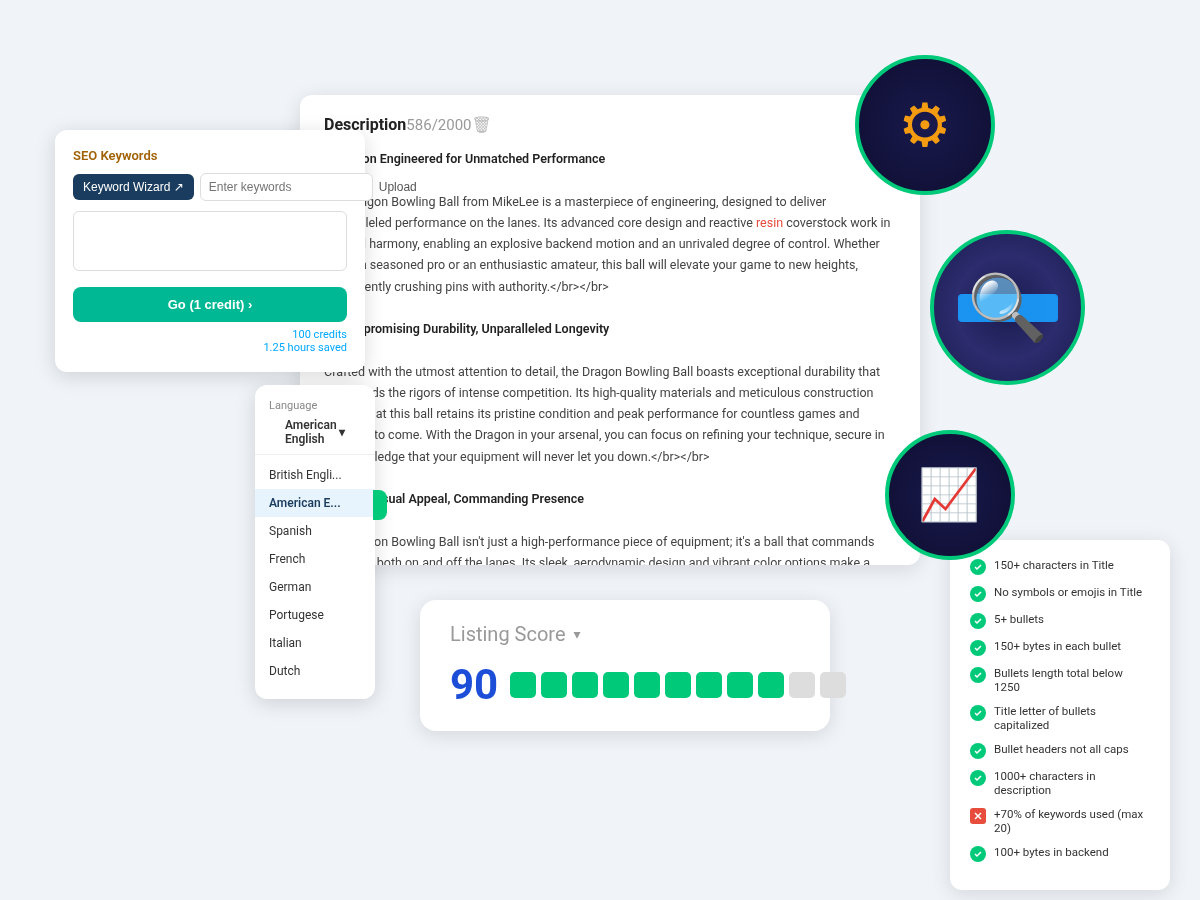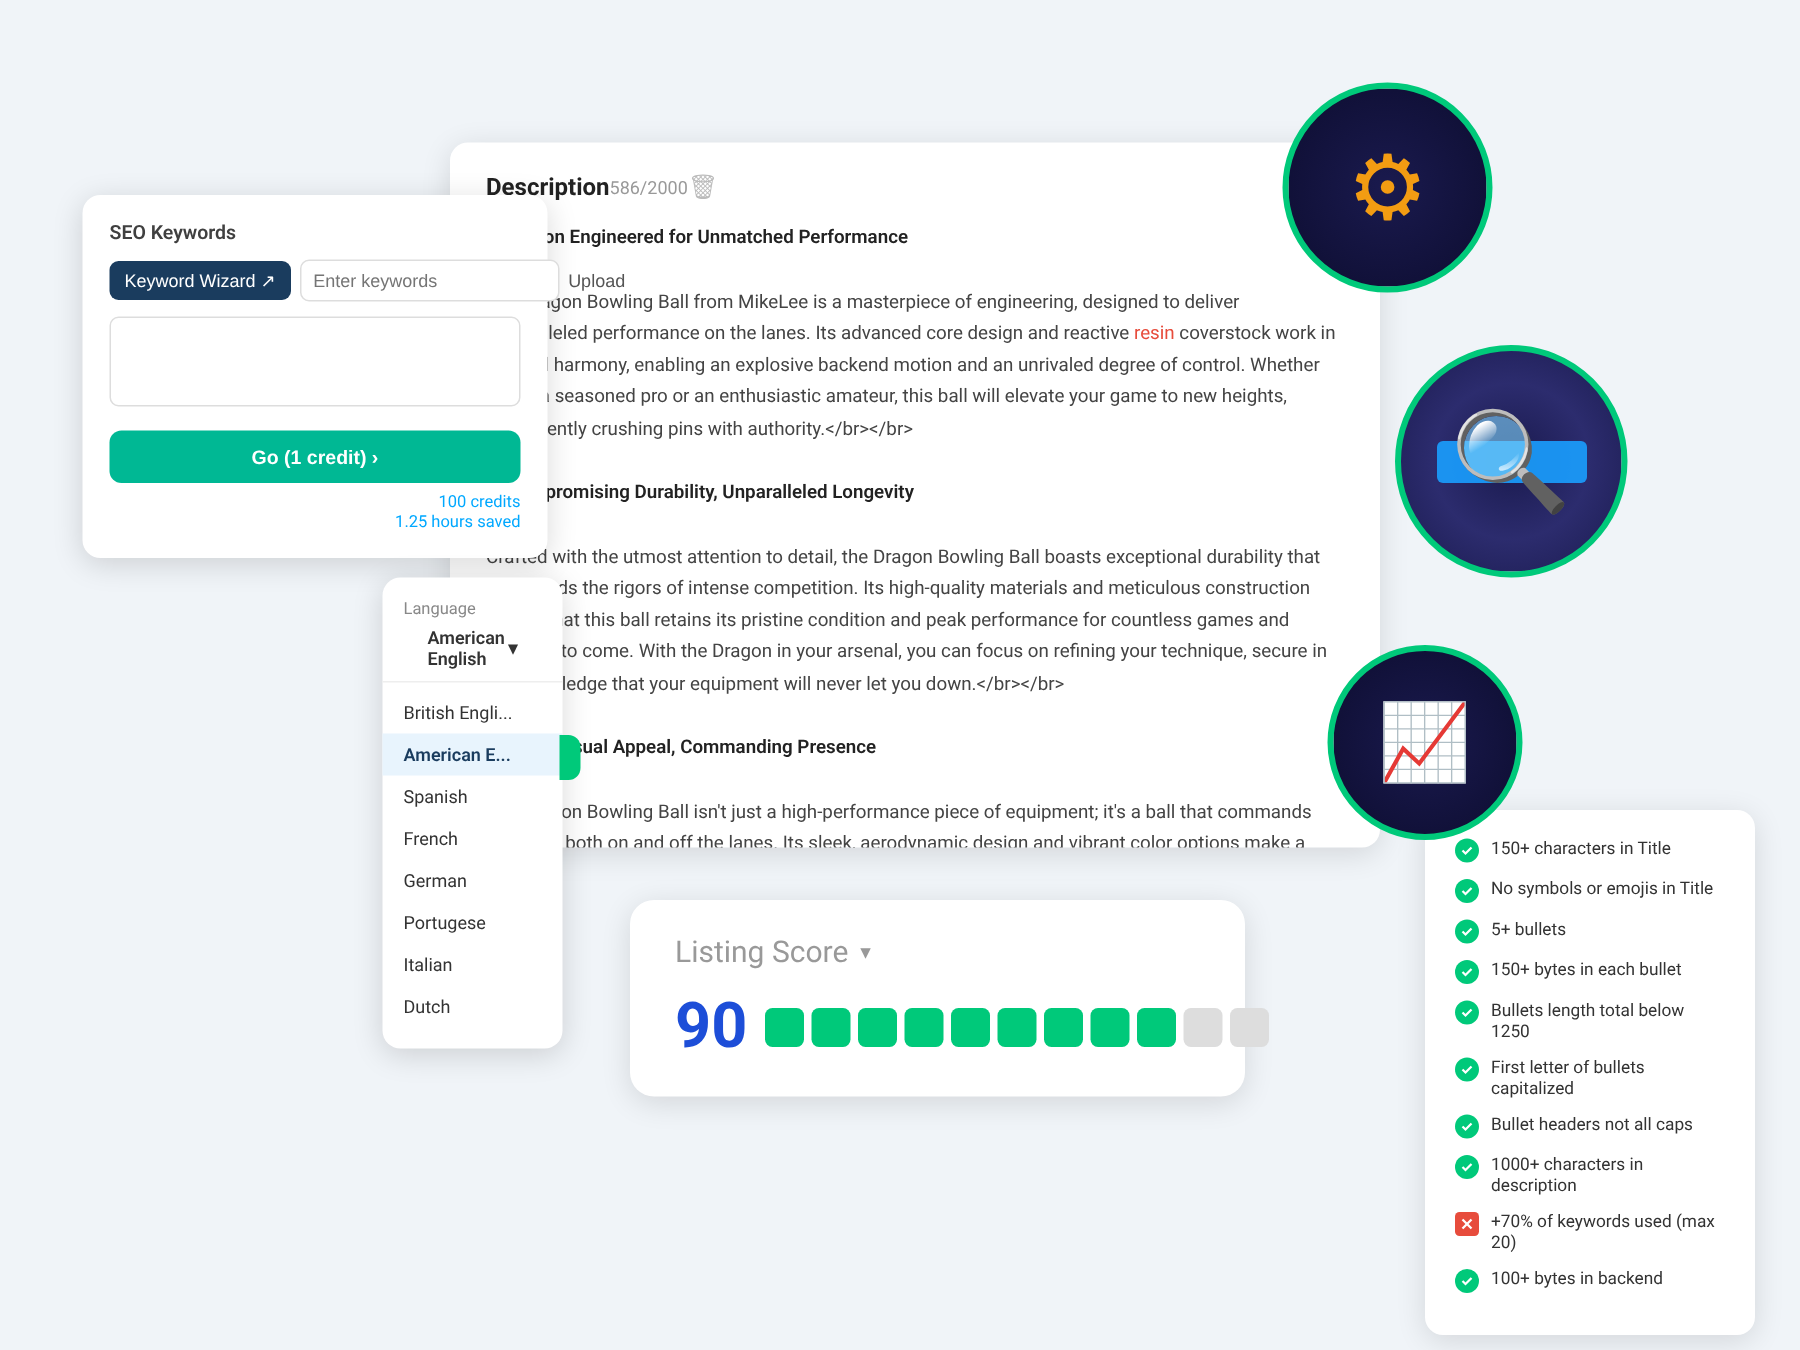--- a/index.html
+++ b/index.html
@@ -170,7 +170,7 @@
       color: #222;
     }
     .char-count {
-      font-size: 12px;
+      font-size: 15px;
       color: #999;
     }
     .description-text {

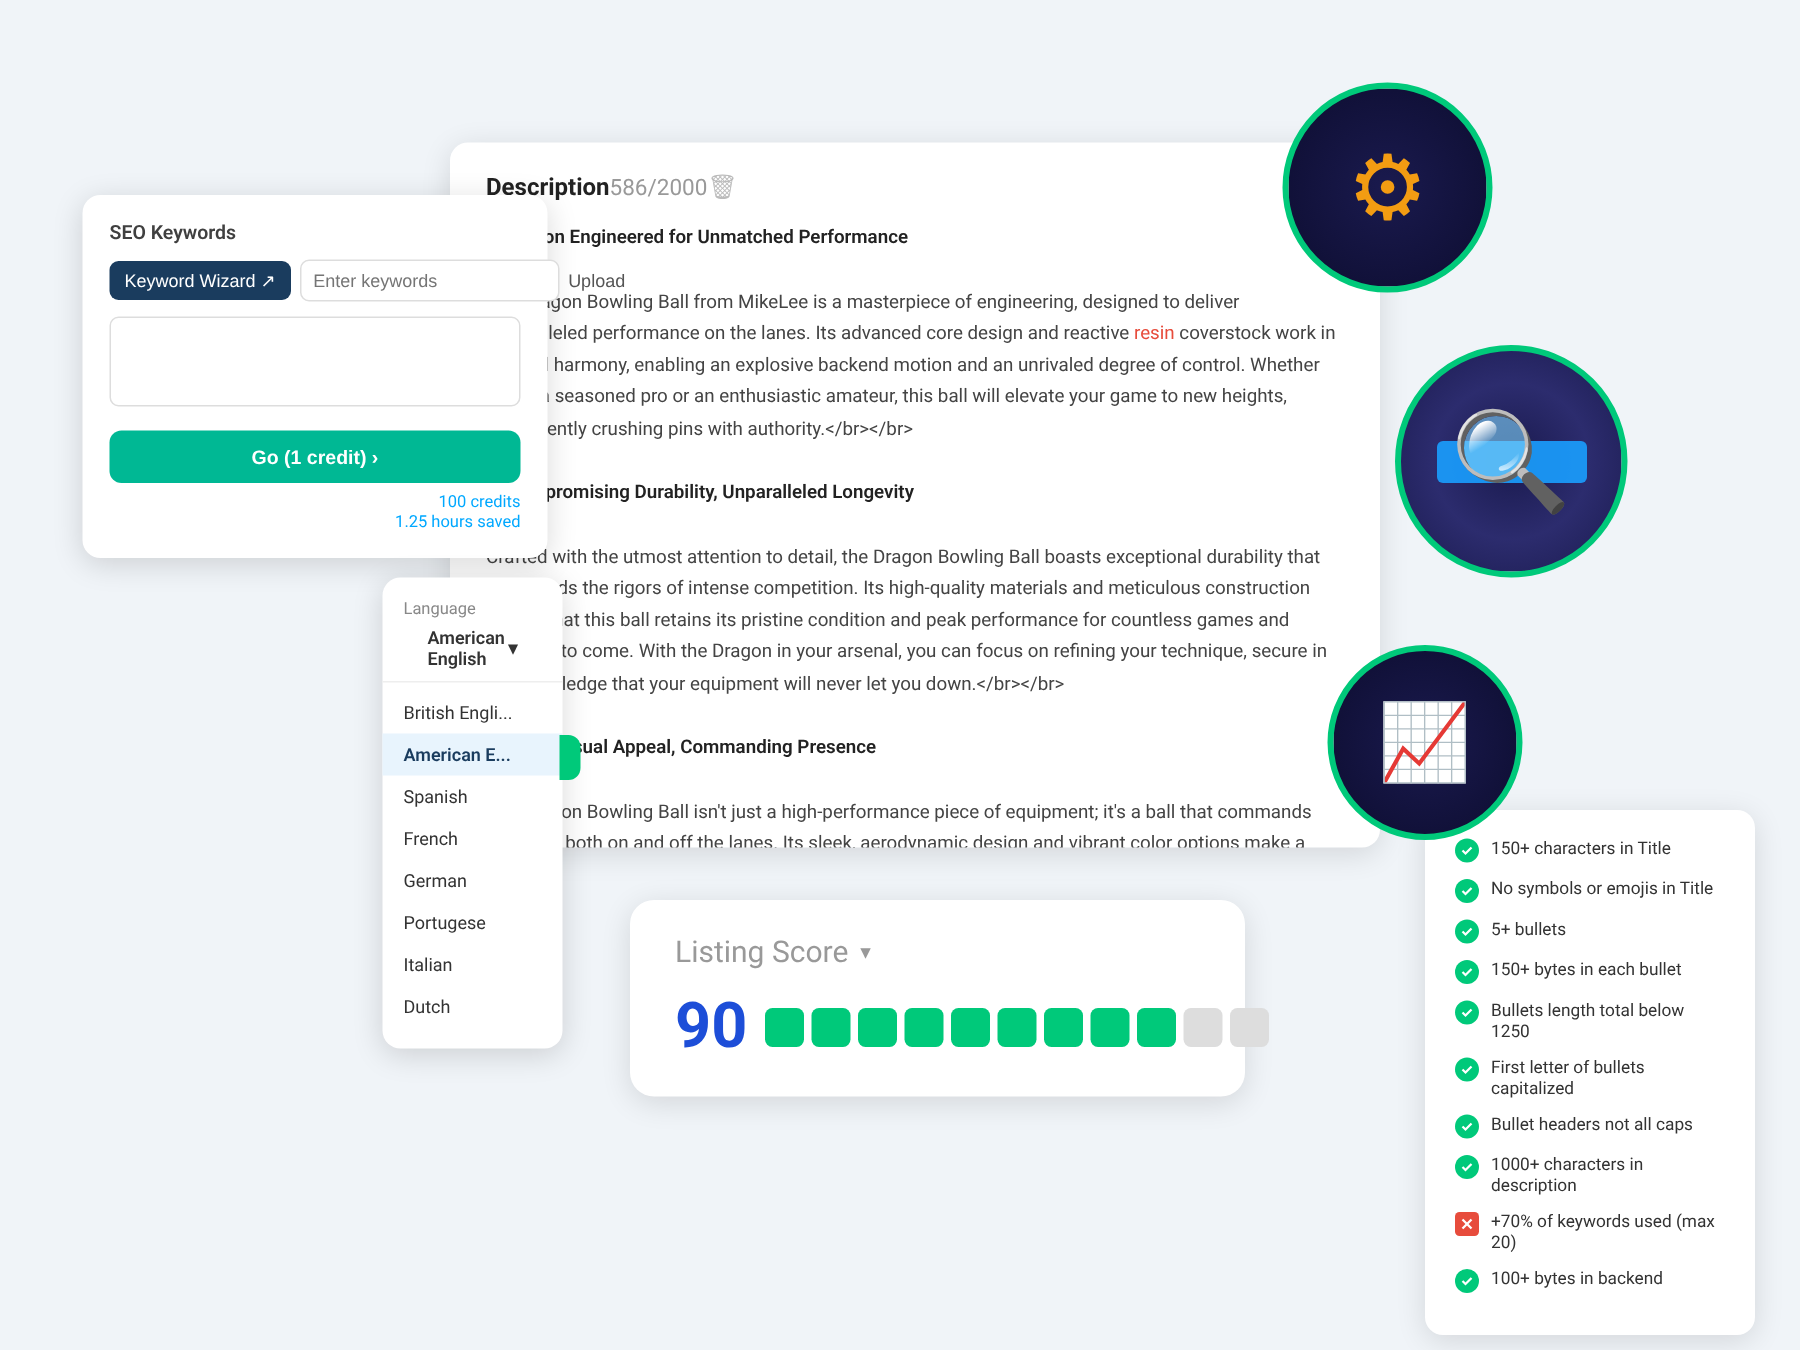--- a/index.html
+++ b/index.html
@@ -27,7 +27,7 @@
     .seo-card-title {
       font-size: 13px;
       font-weight: 600;
-      color: #404040;
+      color: #a16207;
       margin-bottom: 10px;
     }
     .seo-keyword-row {

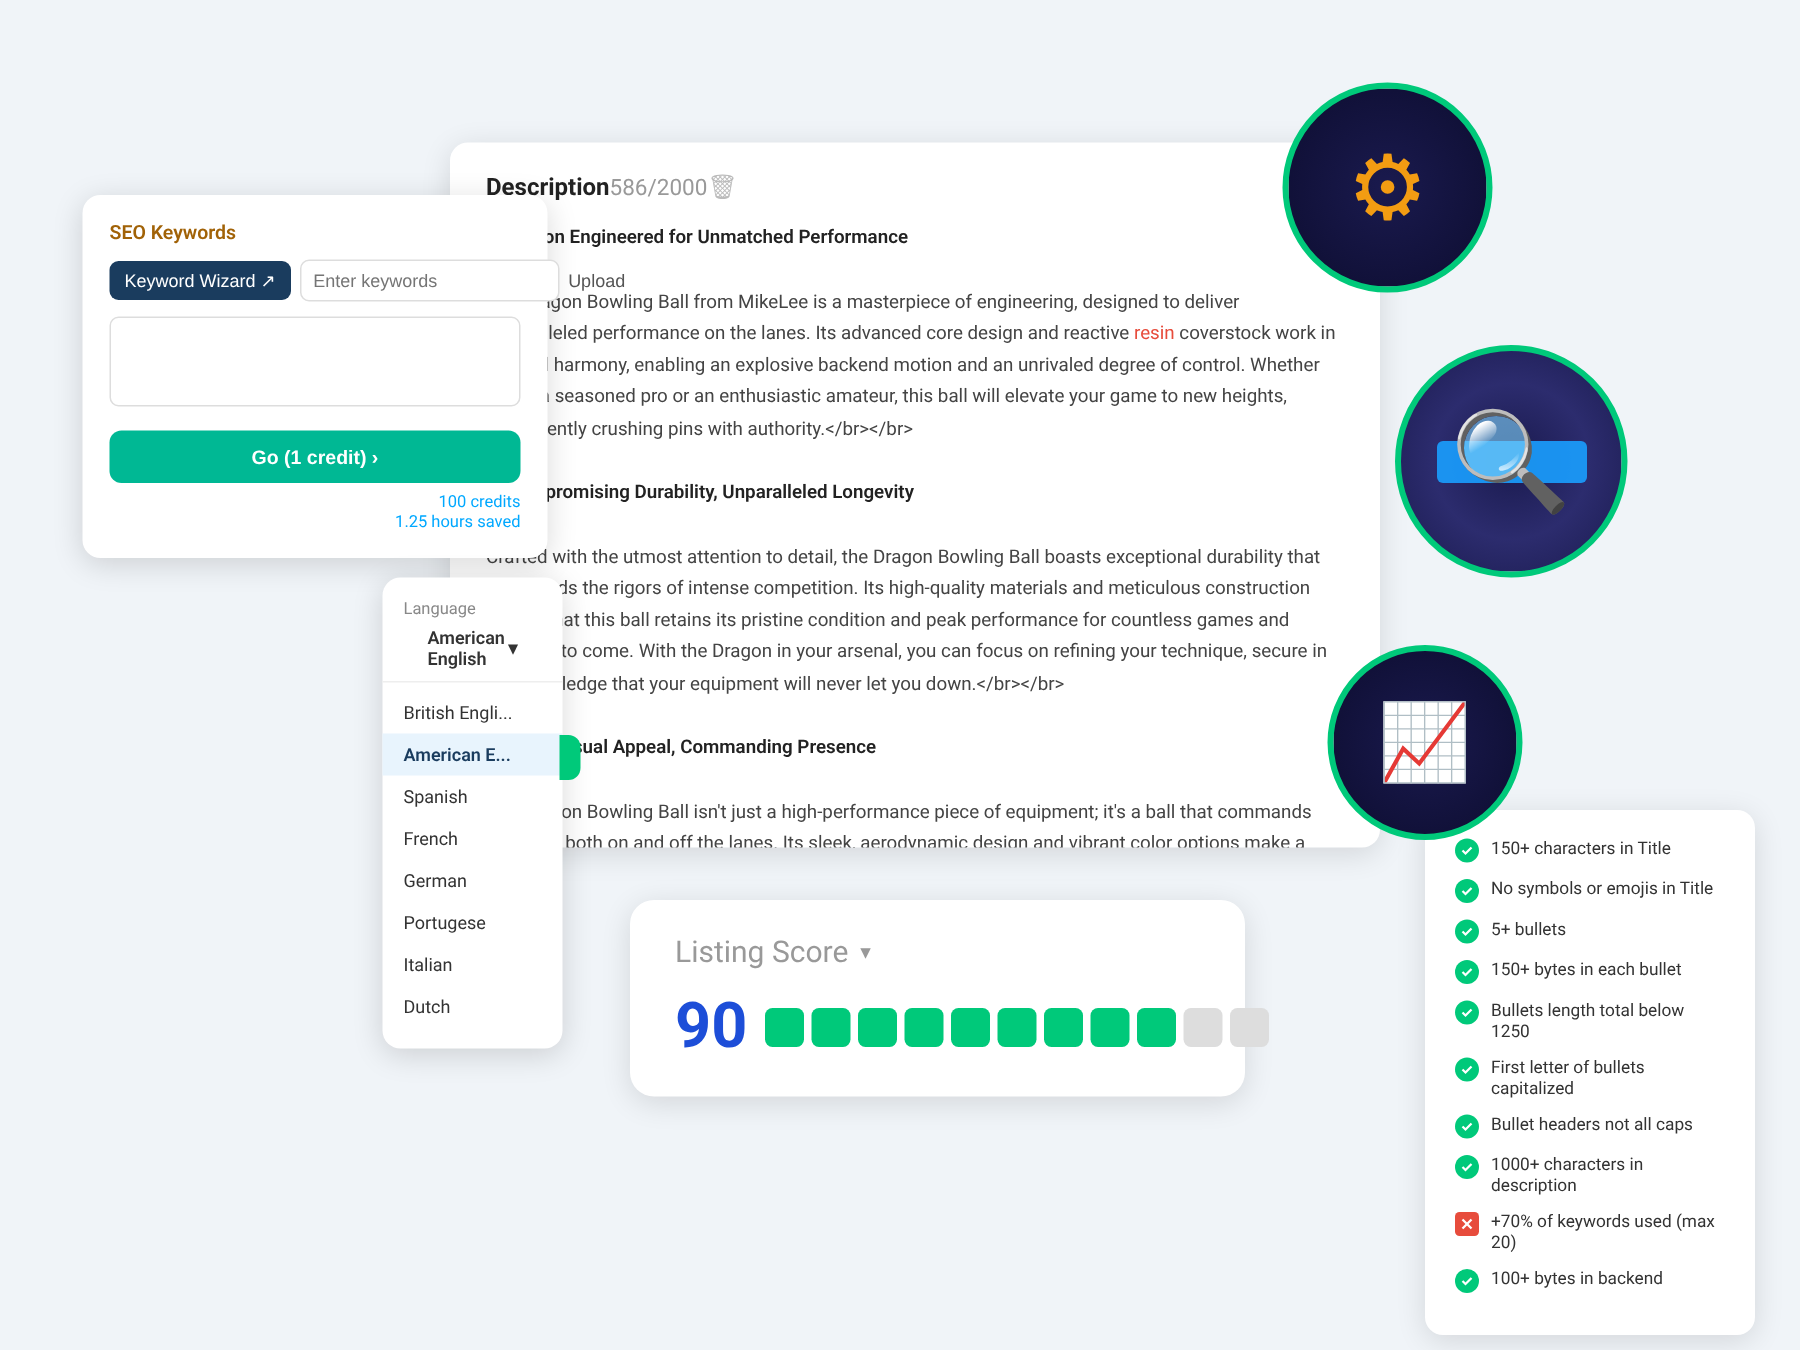--- a/index.html
+++ b/index.html
@@ -489,7 +489,7 @@
           <polyline points="2,5 4,7 8,3" stroke="white" stroke-width="1.5" fill="none"></polyline>
         </svg>
     </div>
-    <span>First letter of bullets capitalized</span>
+    <span>Title letter of bullets capitalized</span>
   </div>
   <div class="checklist-item">
     <div class="check-icon">

